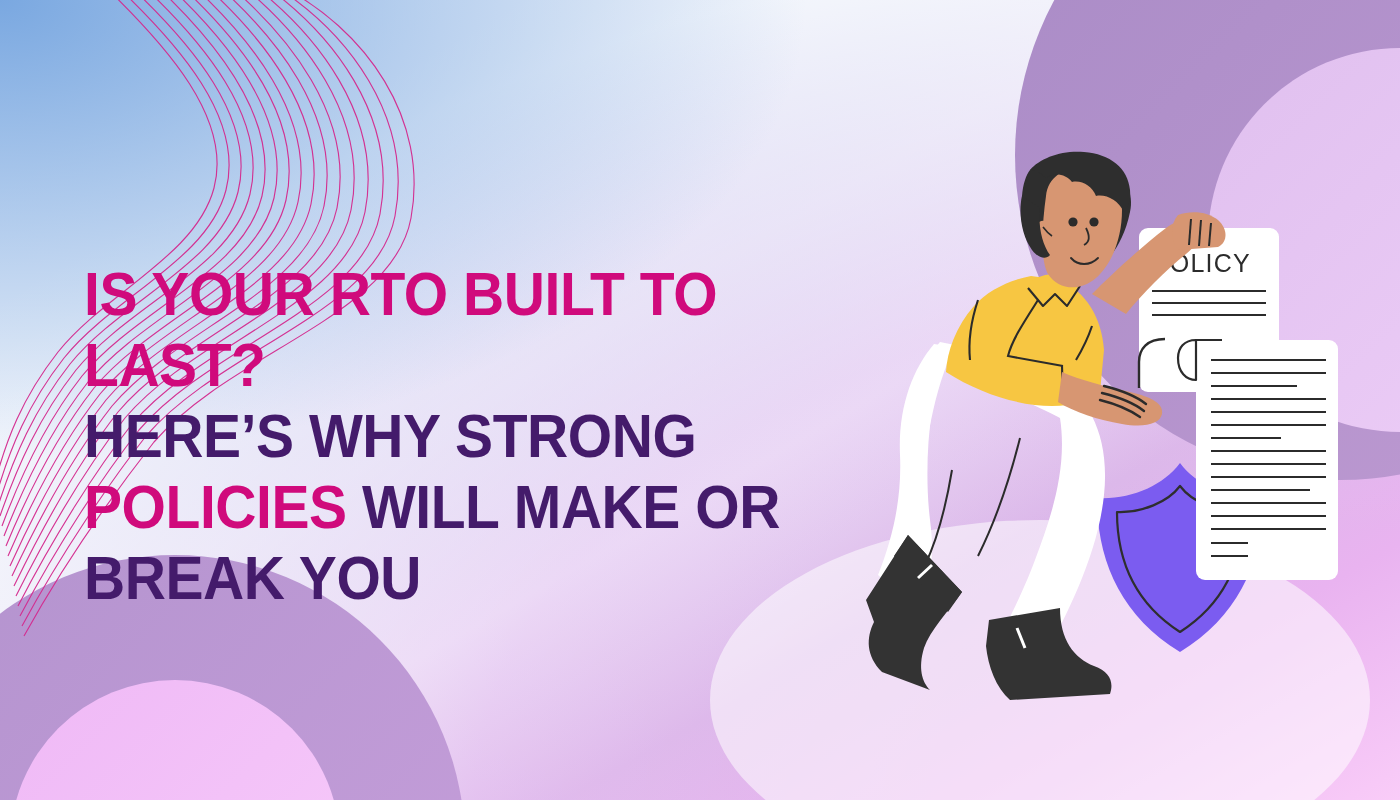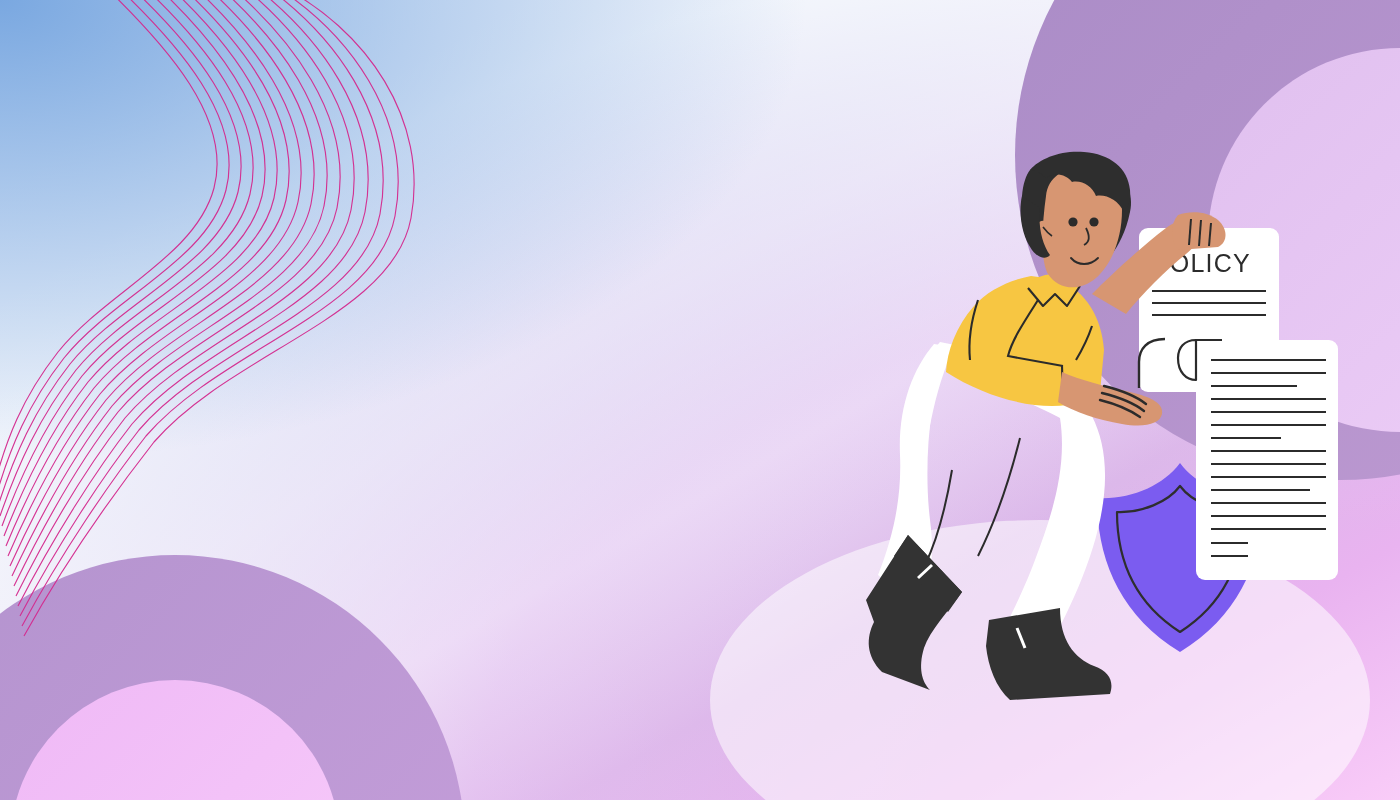--- a/index.html
+++ b/index.html
@@ -267,6 +267,13 @@
     </g>
   </svg>
 
+  <div id="headline">
+    <div class="hl-line pink">IS YOUR RTO BUILT TO</div>
+    <div class="hl-line pink">LAST?</div>
+    <div class="hl-line plum">HERE’S WHY STRONG</div>
+    <div class="hl-line"><span class="pink">POLICIES</span><span class="plum"> WILL MAKE OR</span></div>
+    <div class="hl-line plum">BREAK YOU</div>
+  </div>
 
 </div>
 

